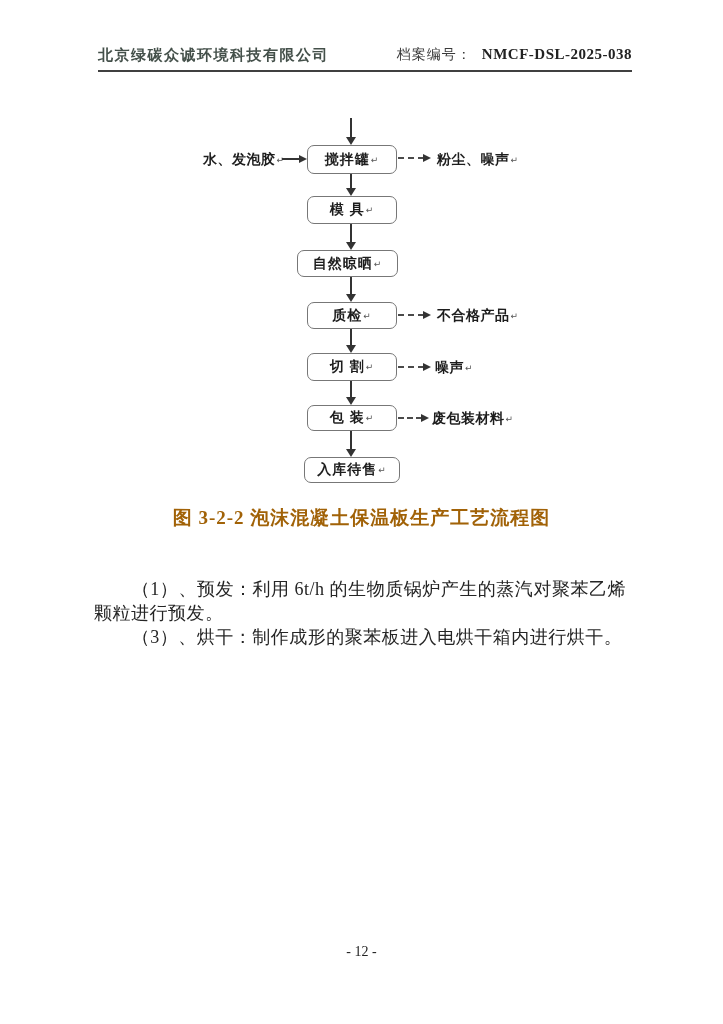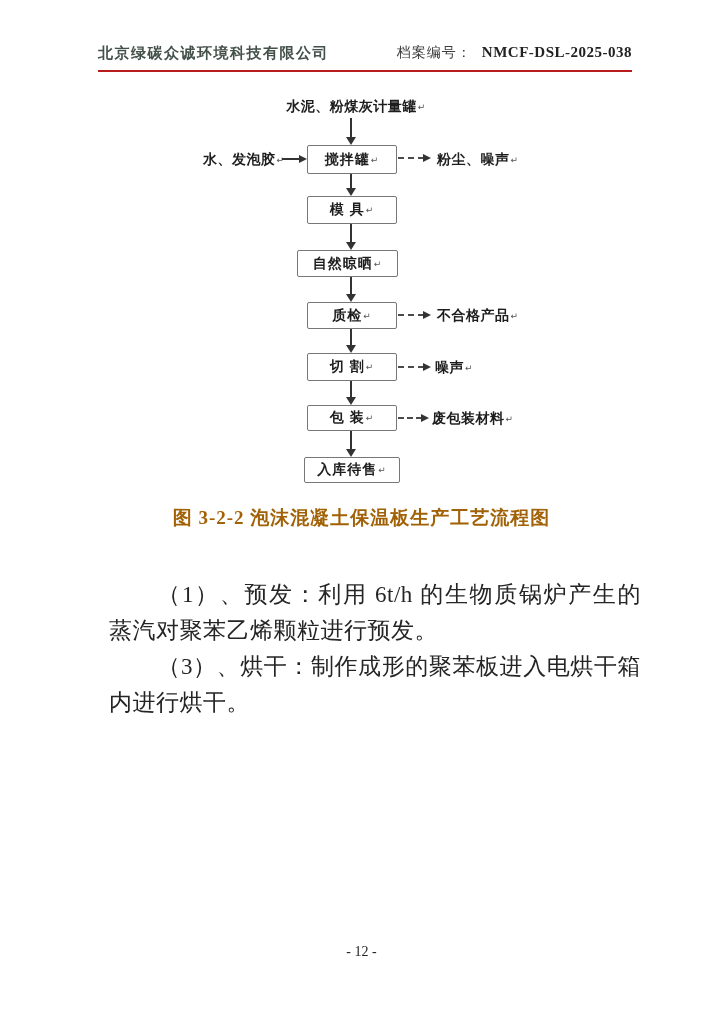--- a/index.html
+++ b/index.html
@@ -7,7 +7,7 @@
         font-family:"Liberation Serif","DejaVu Serif",serif;color:#2b2b2b;}
   
   .hdr{position:absolute;left:98px;top:44px;width:534px;height:28px;
-       border-bottom:2px solid #b91c1c;display:flex;justify-content:space-between;align-items:flex-start;padding-bottom:4px;box-sizing:border-box;}
+       border-bottom:2px solid #404040;display:flex;justify-content:space-between;align-items:center;padding-bottom:4px;box-sizing:border-box;}
   .hdr-company{font-size:15px;letter-spacing:1.5px;color:#44504a;font-weight:600;}
   .hdr-right{display:flex;align-items:baseline;gap:10px;}
   .hdr-label{font-size:14px;color:#3a3a3a;letter-spacing:1px;}

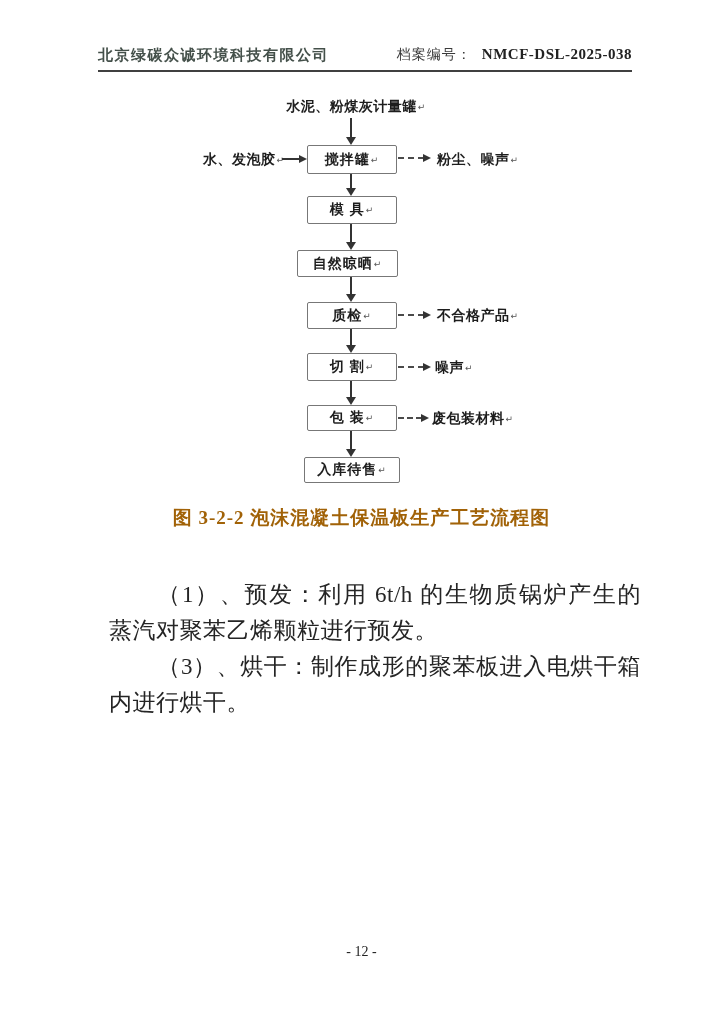--- a/index.html
+++ b/index.html
@@ -49,9 +49,6 @@
 
   <div class="fc">
 
-    <div class="fc-label" style="left:231px;top:3px;width:250px;text-align:center;">
-      <span>水泥、粉煤灰计量罐</span><span class="ret">↵</span>
-    </div>
 
     <div class="vline" style="left:350px;top:23px;height:20px;"></div>
     <div class="head-down" style="left:346px;top:42px;"></div>

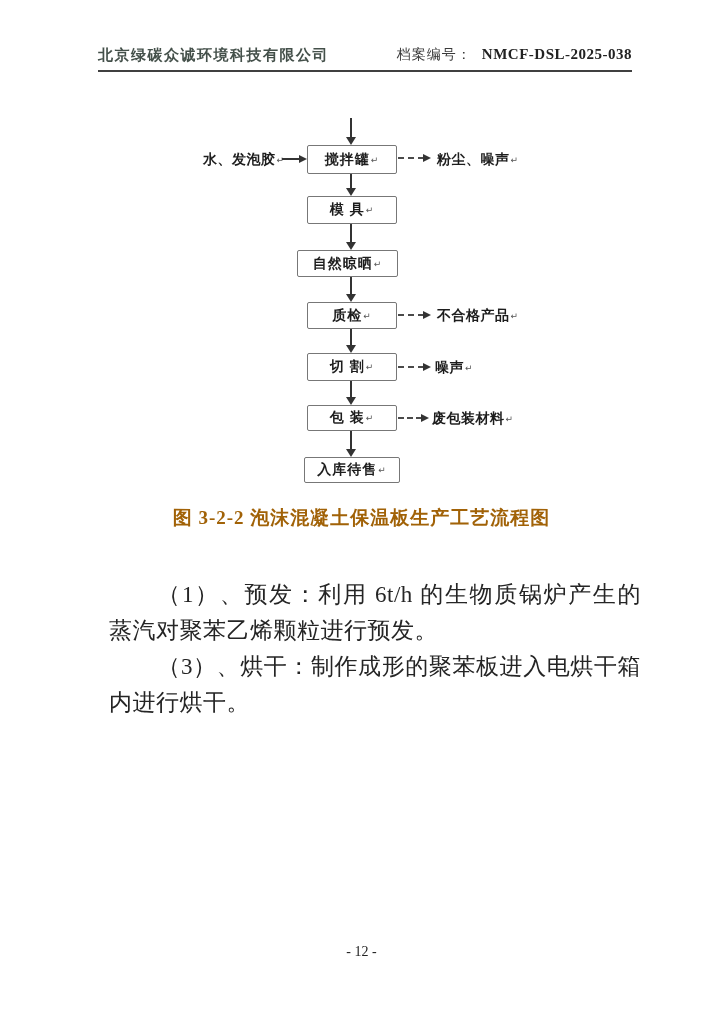--- a/index.html
+++ b/index.html
@@ -15,7 +15,7 @@
   
   .fc{position:absolute;left:0;top:95px;width:723px;height:395px;
       font-family:"Liberation Sans","DejaVu Sans",sans-serif;}
-  .fc-box{position:absolute;border:1.5px solid #777;border-radius:2px;background:#fff;
+  .fc-box{position:absolute;border:1.5px solid #777;border-radius:7px;background:#fff;
           display:flex;align-items:center;justify-content:center;
           font-size:14px;font-weight:bold;color:#1d1d1d;box-sizing:border-box;letter-spacing:1px;}
   .fc-label{position:absolute;font-size:14px;font-weight:bold;color:#1d1d1d;letter-spacing:.5px;white-space:nowrap;}

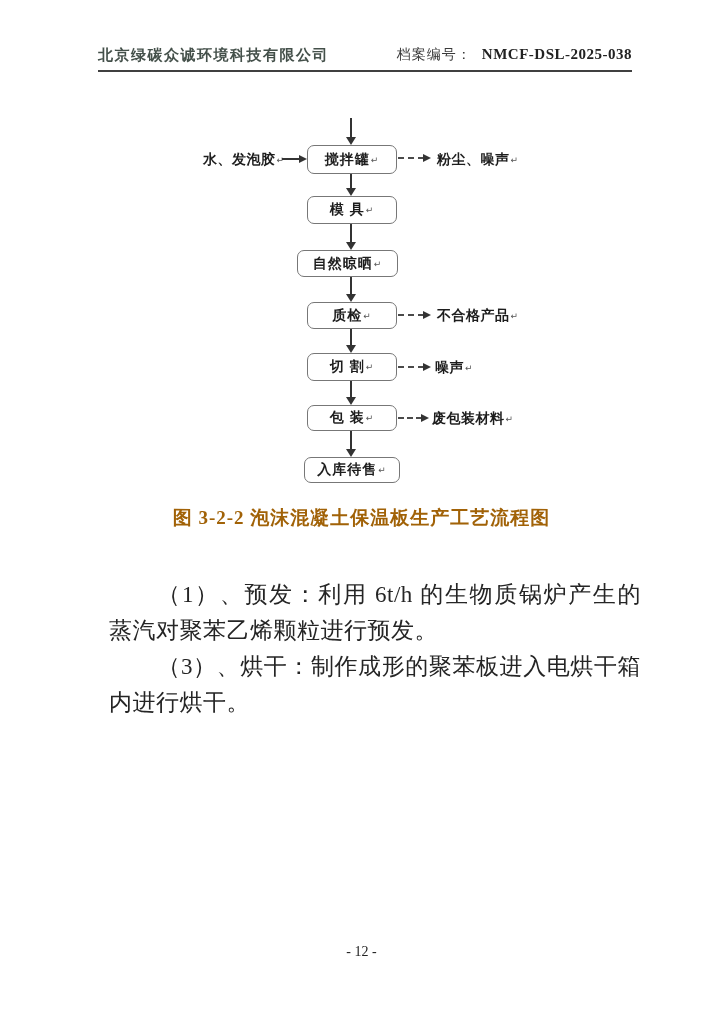--- a/index.html
+++ b/index.html
@@ -29,7 +29,7 @@
   .caption{position:absolute;left:0;top:505px;width:723px;text-align:center;
            font-size:19px;font-weight:bold;color:#a16207;letter-spacing:1px;}
   .heading{position:absolute;left:104px;top:542px;font-size:18px;font-weight:bold;color:#222;letter-spacing:1px;}
-  .bodytext{position:absolute;left:109px;top:577px;width:532px;font-size:23px;line-height:36px;
+  .bodytext{position:absolute;left:94px;top:577px;width:532px;font-size:18px;line-height:24px;
             text-align:justify;color:#252525;letter-spacing:.5px;}
   .bodytext p{margin:0;text-indent:2.1em;}
   .footer{position:absolute;left:0;top:944px;width:723px;text-align:center;font-size:14px;color:#222;}

